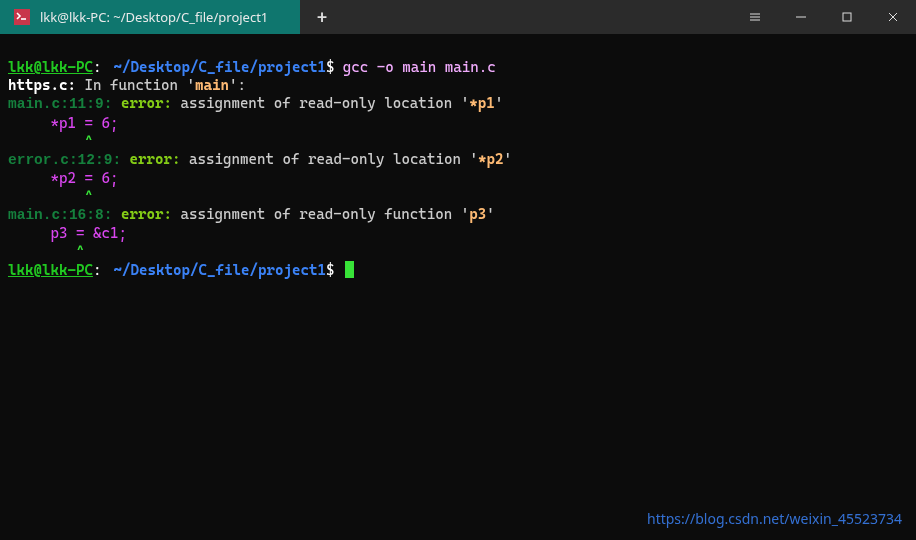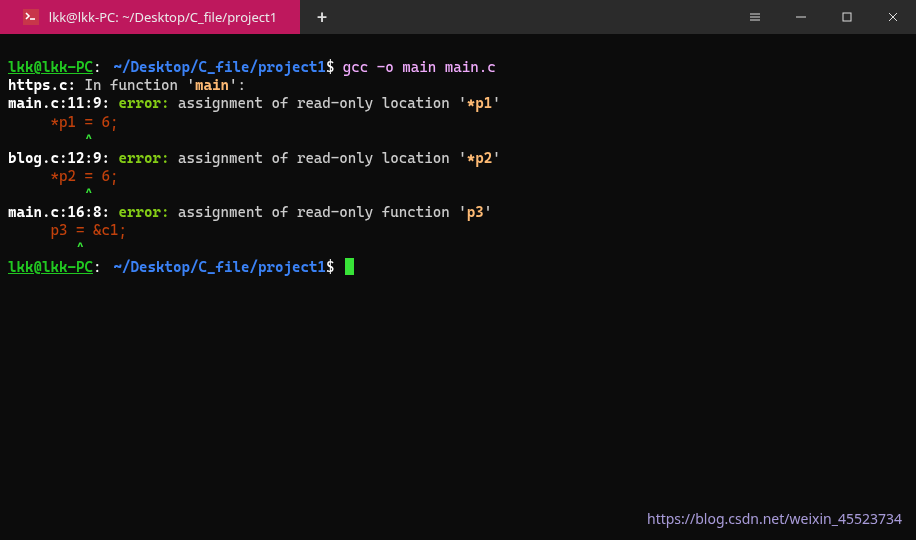--- a/index.html
+++ b/index.html
@@ -22,11 +22,10 @@
   .titlebar .tab {
     display: flex;
     align-items: center;
-    background: #be185d;
+    background: #0f766e;
     padding: 0 14px;
     gap: 10px;
     min-width: 300px;
-    justify-content: center;
   }
   .tab-icon {
     width: 16px; height: 16px;

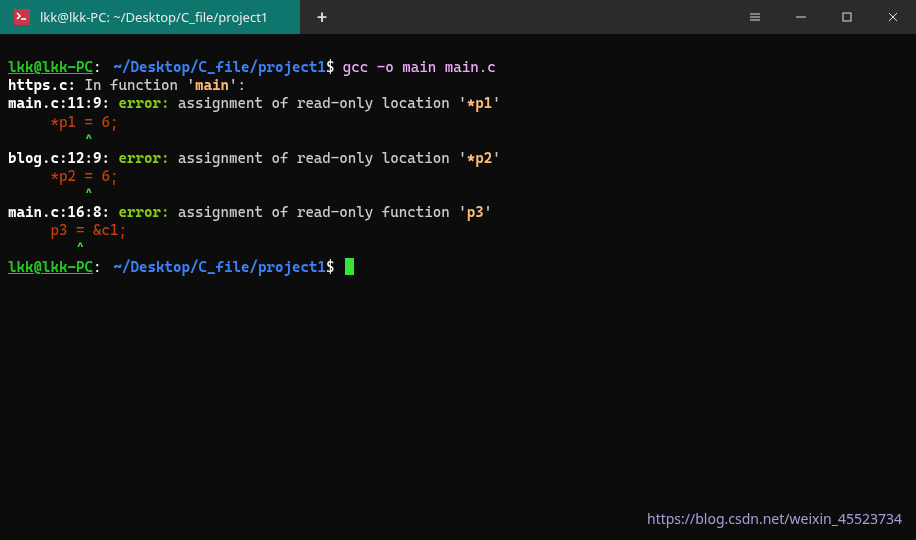--- a/index.html
+++ b/index.html
@@ -73,7 +73,7 @@
   .fileloc { color: #ffffff; font-weight: bold; }
   .msg  { color: #cccccc; margin-top: 44px; }
   .err  { color: #84cc16; font-weight: bold; }
-  .warnloc { color: #ffffff; font-weight: bold; }
+  .warnloc { color: #15803d; font-weight: bold; font-family: Liberation Mono, monospace; }
   .hl   { color: #fdba74; font-weight: bold; }
   .code { color: #c2410c; }
   .caret{ color: #38e338; }

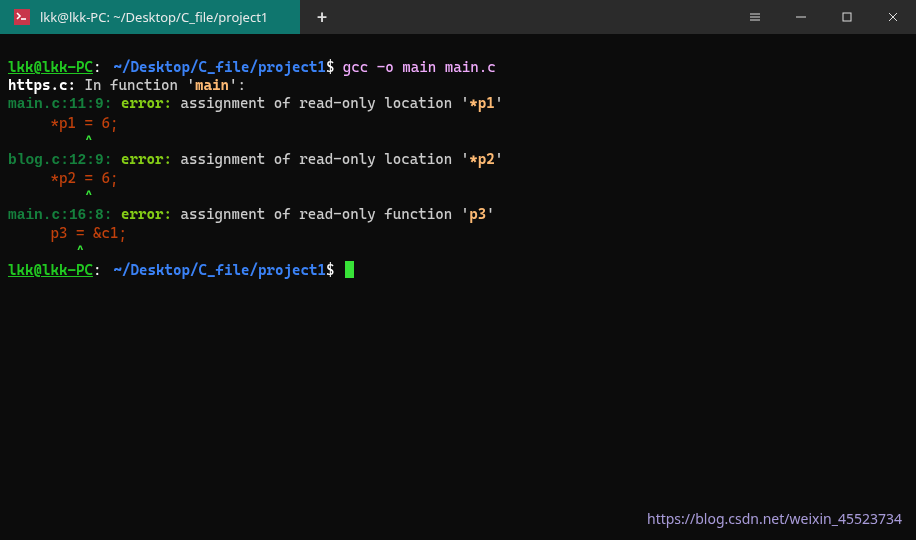--- a/index.html
+++ b/index.html
@@ -75,7 +75,7 @@
   .err  { color: #84cc16; font-weight: bold; }
   .warnloc { color: #15803d; font-weight: bold; font-family: Liberation Mono, monospace; }
   .hl   { color: #fdba74; font-weight: bold; }
-  .code { color: #c2410c; }
+  .code { color: #d946ef; }
   .caret{ color: #38e338; }
   .cursor {
     display:inline-block;

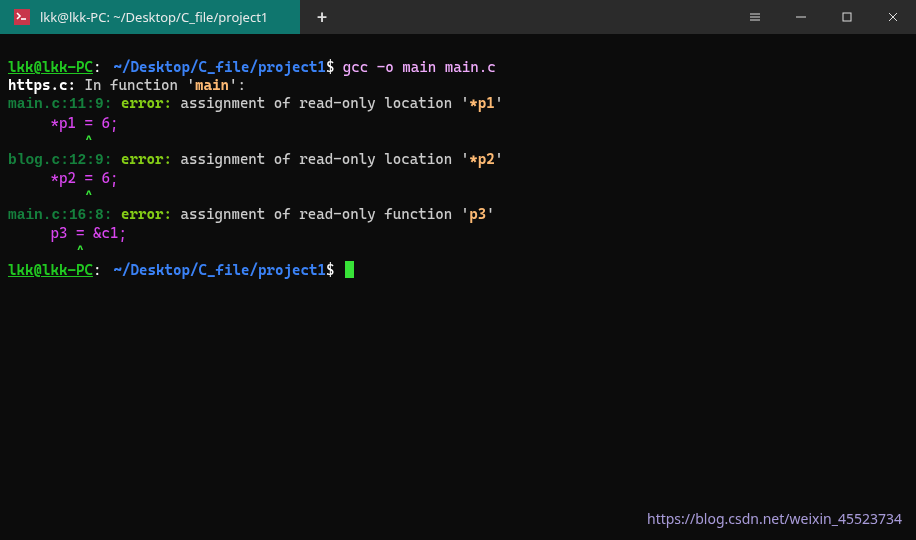--- a/index.html
+++ b/index.html
@@ -145,7 +145,7 @@
 <span class="warnloc">main.c:11:9:</span><span class="err"> error:</span><span class="msg"> assignment of read-only location '</span><span class="hl">*p1</span><span class="msg">'</span>
 <span class="code">     *p1 = 6;</span>
 <span class="caret">         ^</span>
-<span class="warnloc">blog.c:12:9:</span><span class="err"> error:</span><span class="msg"> assignment of read-only location '</span><span class="hl">*p2</span><span class="msg">'</span>
+<span class="warnloc">error.c:12:9:</span><span class="err"> error:</span><span class="msg"> assignment of read-only location '</span><span class="hl">*p2</span><span class="msg">'</span>
 <span class="code">     *p2 = 6;</span>
 <span class="caret">         ^</span>
 <span class="warnloc">main.c:16:8:</span><span class="err"> error:</span><span class="msg"> assignment of read-only function '</span><span class="hl">p3</span><span class="msg">'</span>

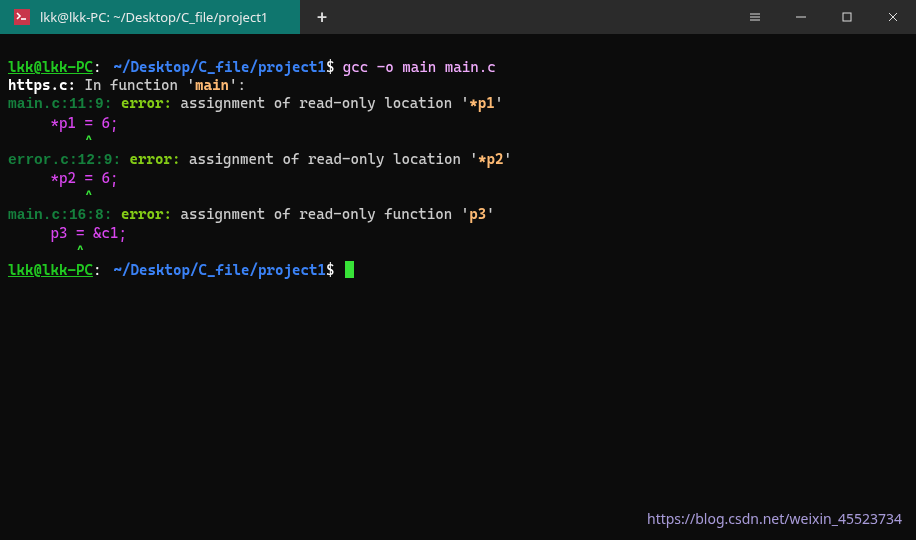--- a/index.html
+++ b/index.html
@@ -88,7 +88,7 @@
     position: absolute;
     bottom: 12px;
     right: 14px;
-    color: #c4b5fd;
+    color: #3b82f6;
     font-family: "Segoe UI", system-ui, sans-serif;
     font-size: 14px;
     opacity: 0.85;

